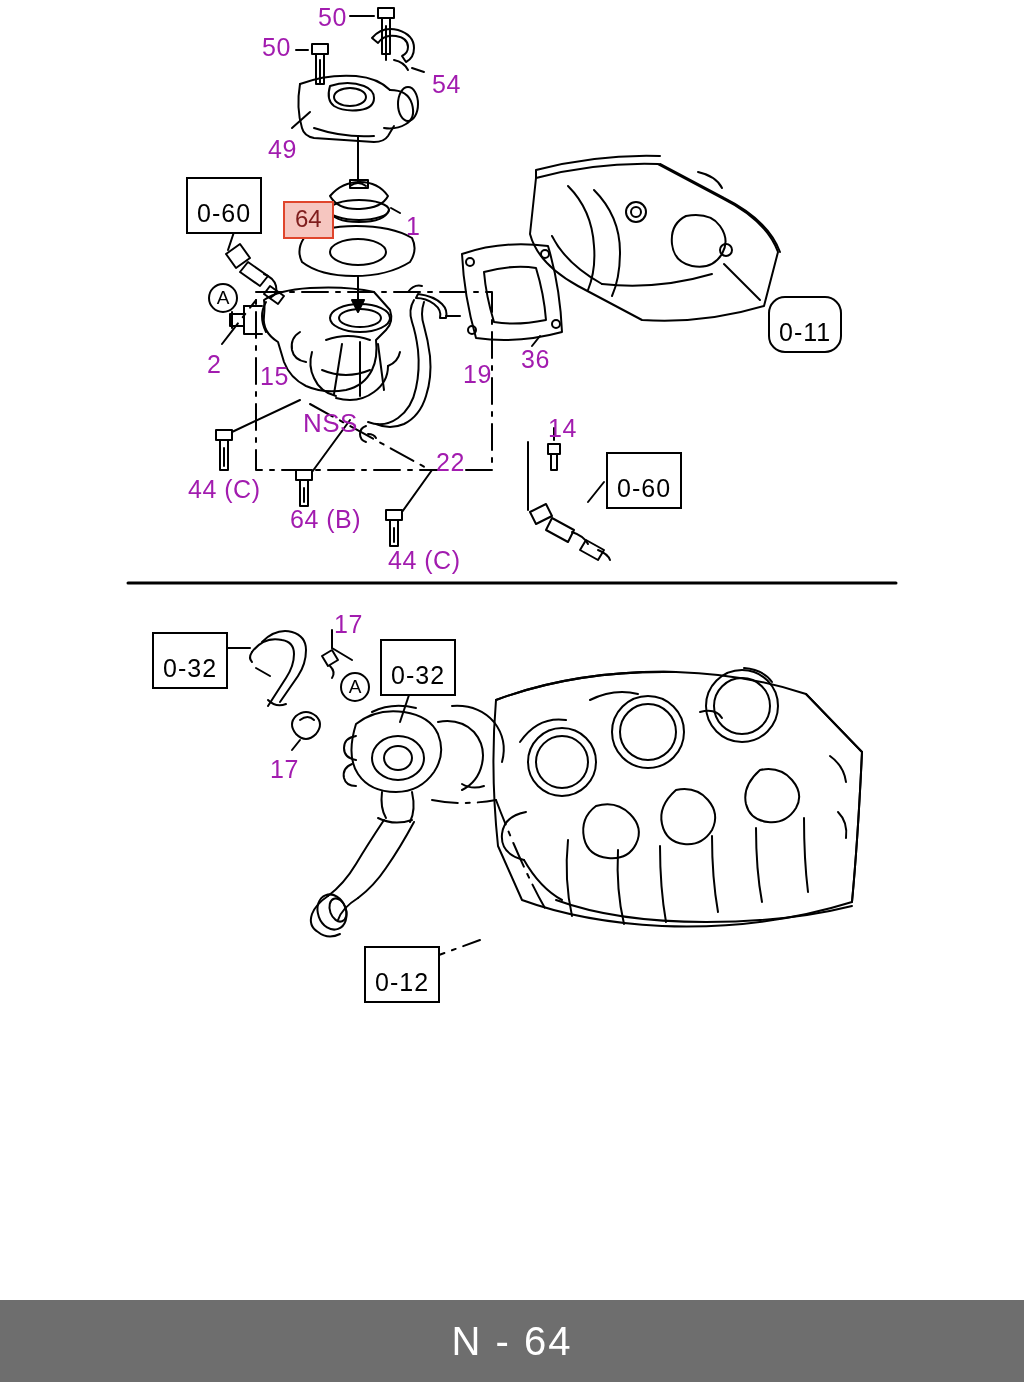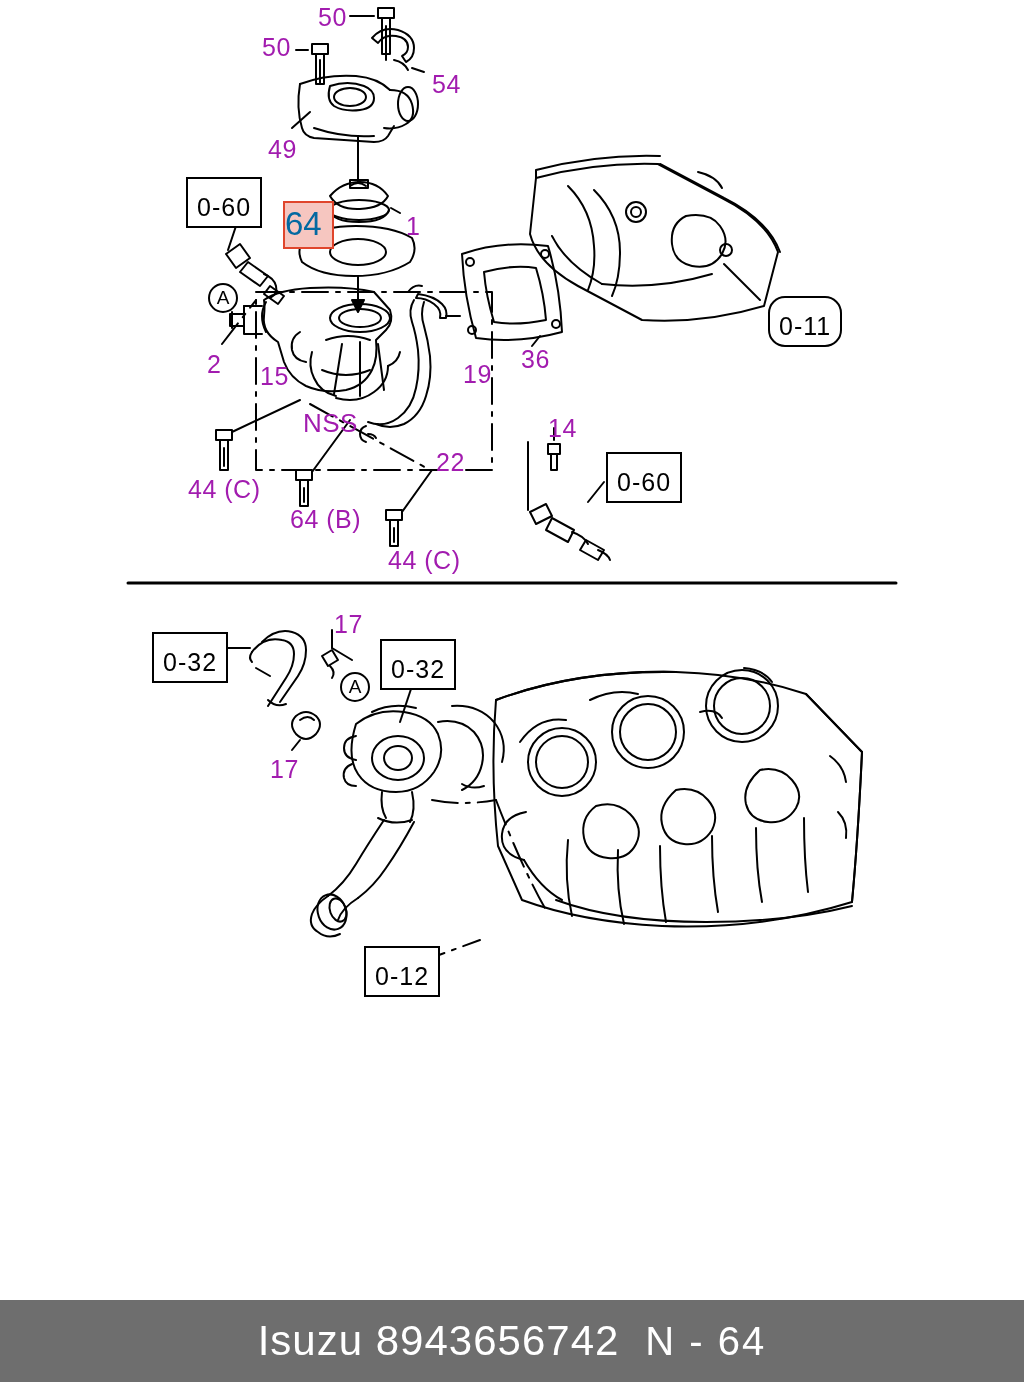--- a/index.html
+++ b/index.html
@@ -49,7 +49,7 @@
     font-family: "Liberation Sans", sans-serif;
     font-size: 25px;
     color: #000000;
-    padding: 14px 9px 4px 9px;
+    padding: 20px 9px 4px 9px;
     white-space: nowrap;
     letter-spacing: 1px;
   }

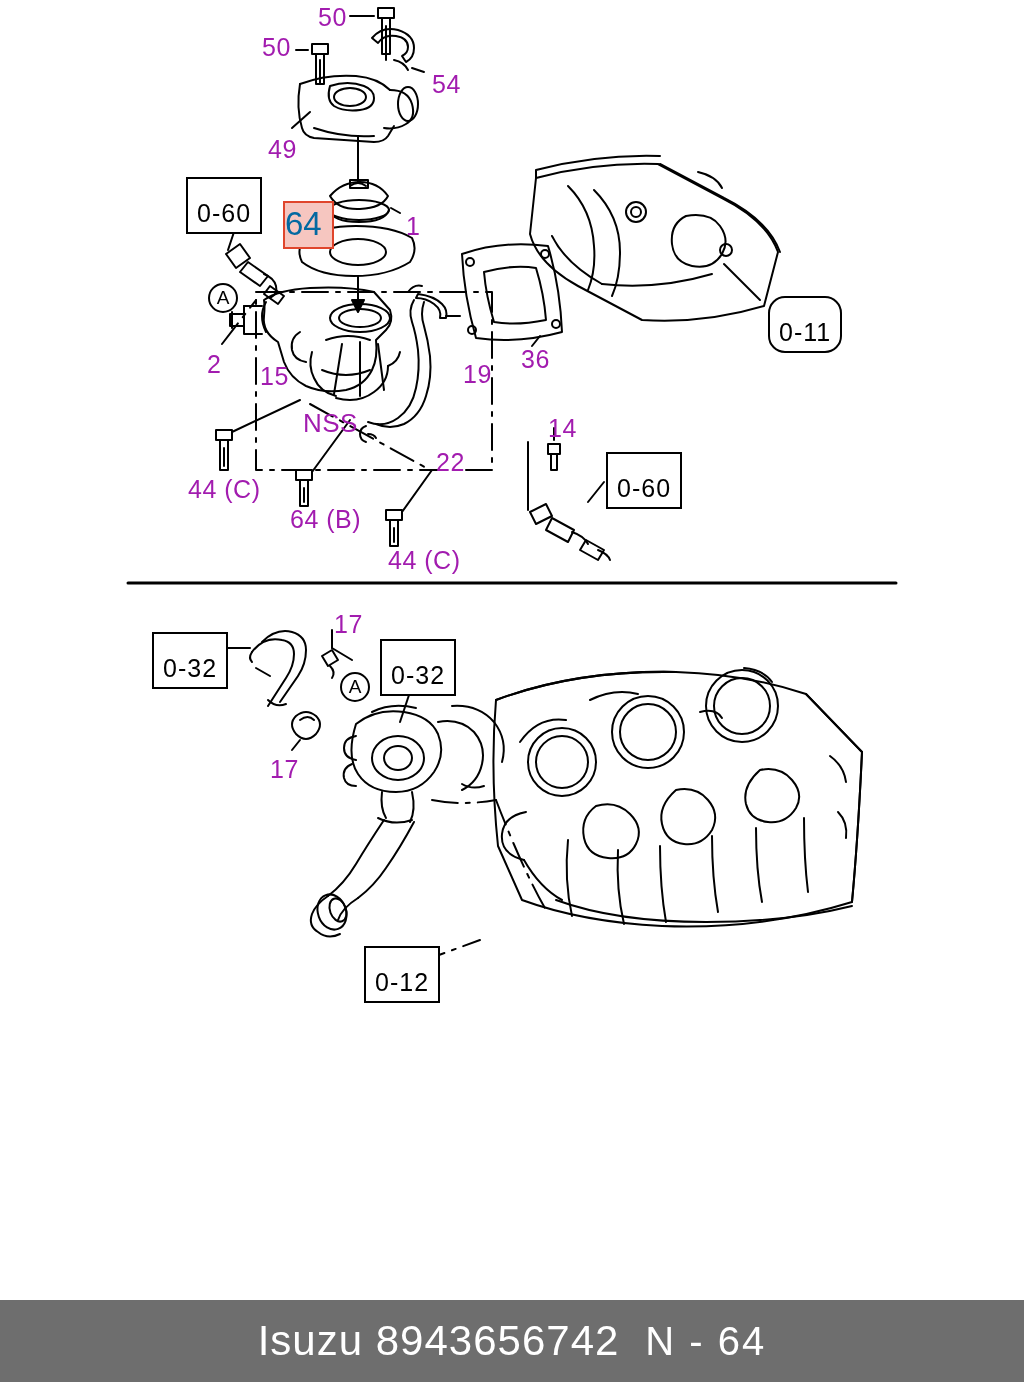--- a/index.html
+++ b/index.html
@@ -57,10 +57,10 @@
     position: absolute;
     background: #f6c6c0;
     border: 2px solid #e0452c;
-    color: #0369a1;
-    font-family: "Liberation Sans", sans-serif;
-    font-size: 33px;
-    padding: 2px 10px 4px 0;
+    color: #7f1d1d;
+    font-family: "Liberation Sans", sans-serif;
+    font-size: 24px;
+    padding: 2px 10px 4px 10px;
     white-space: nowrap;
   }
   .circ {

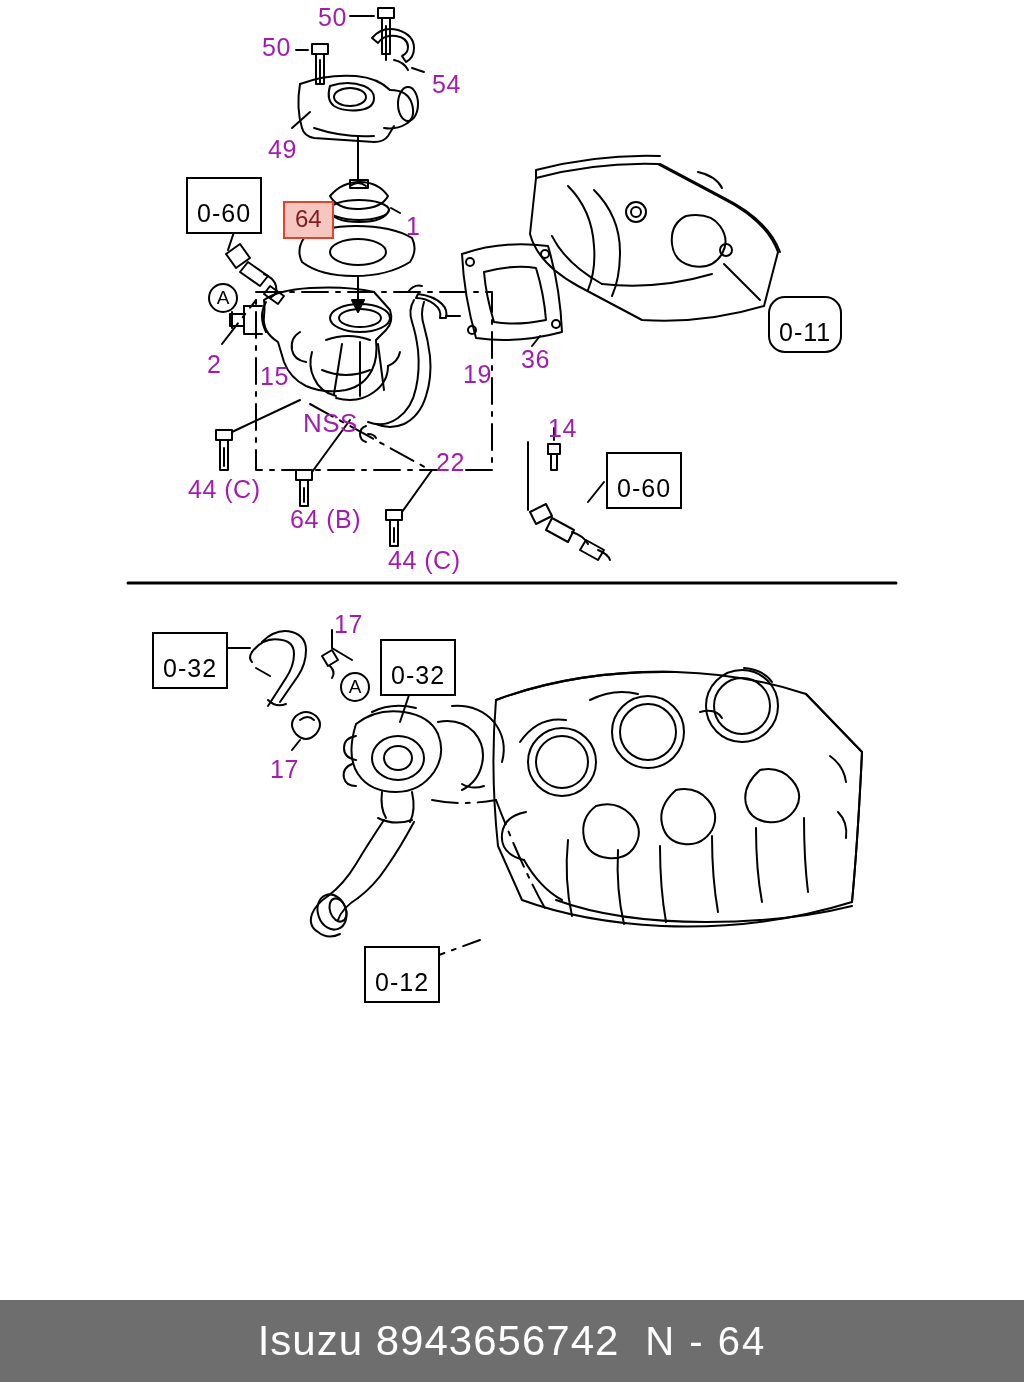--- a/index.html
+++ b/index.html
@@ -349,7 +349,6 @@
   </div>
 
   <div class="footer">
-    <span class="footer-part">Isuzu 8943656742</span>
     <span class="footer-page">N - 64</span>
   </div>
 

